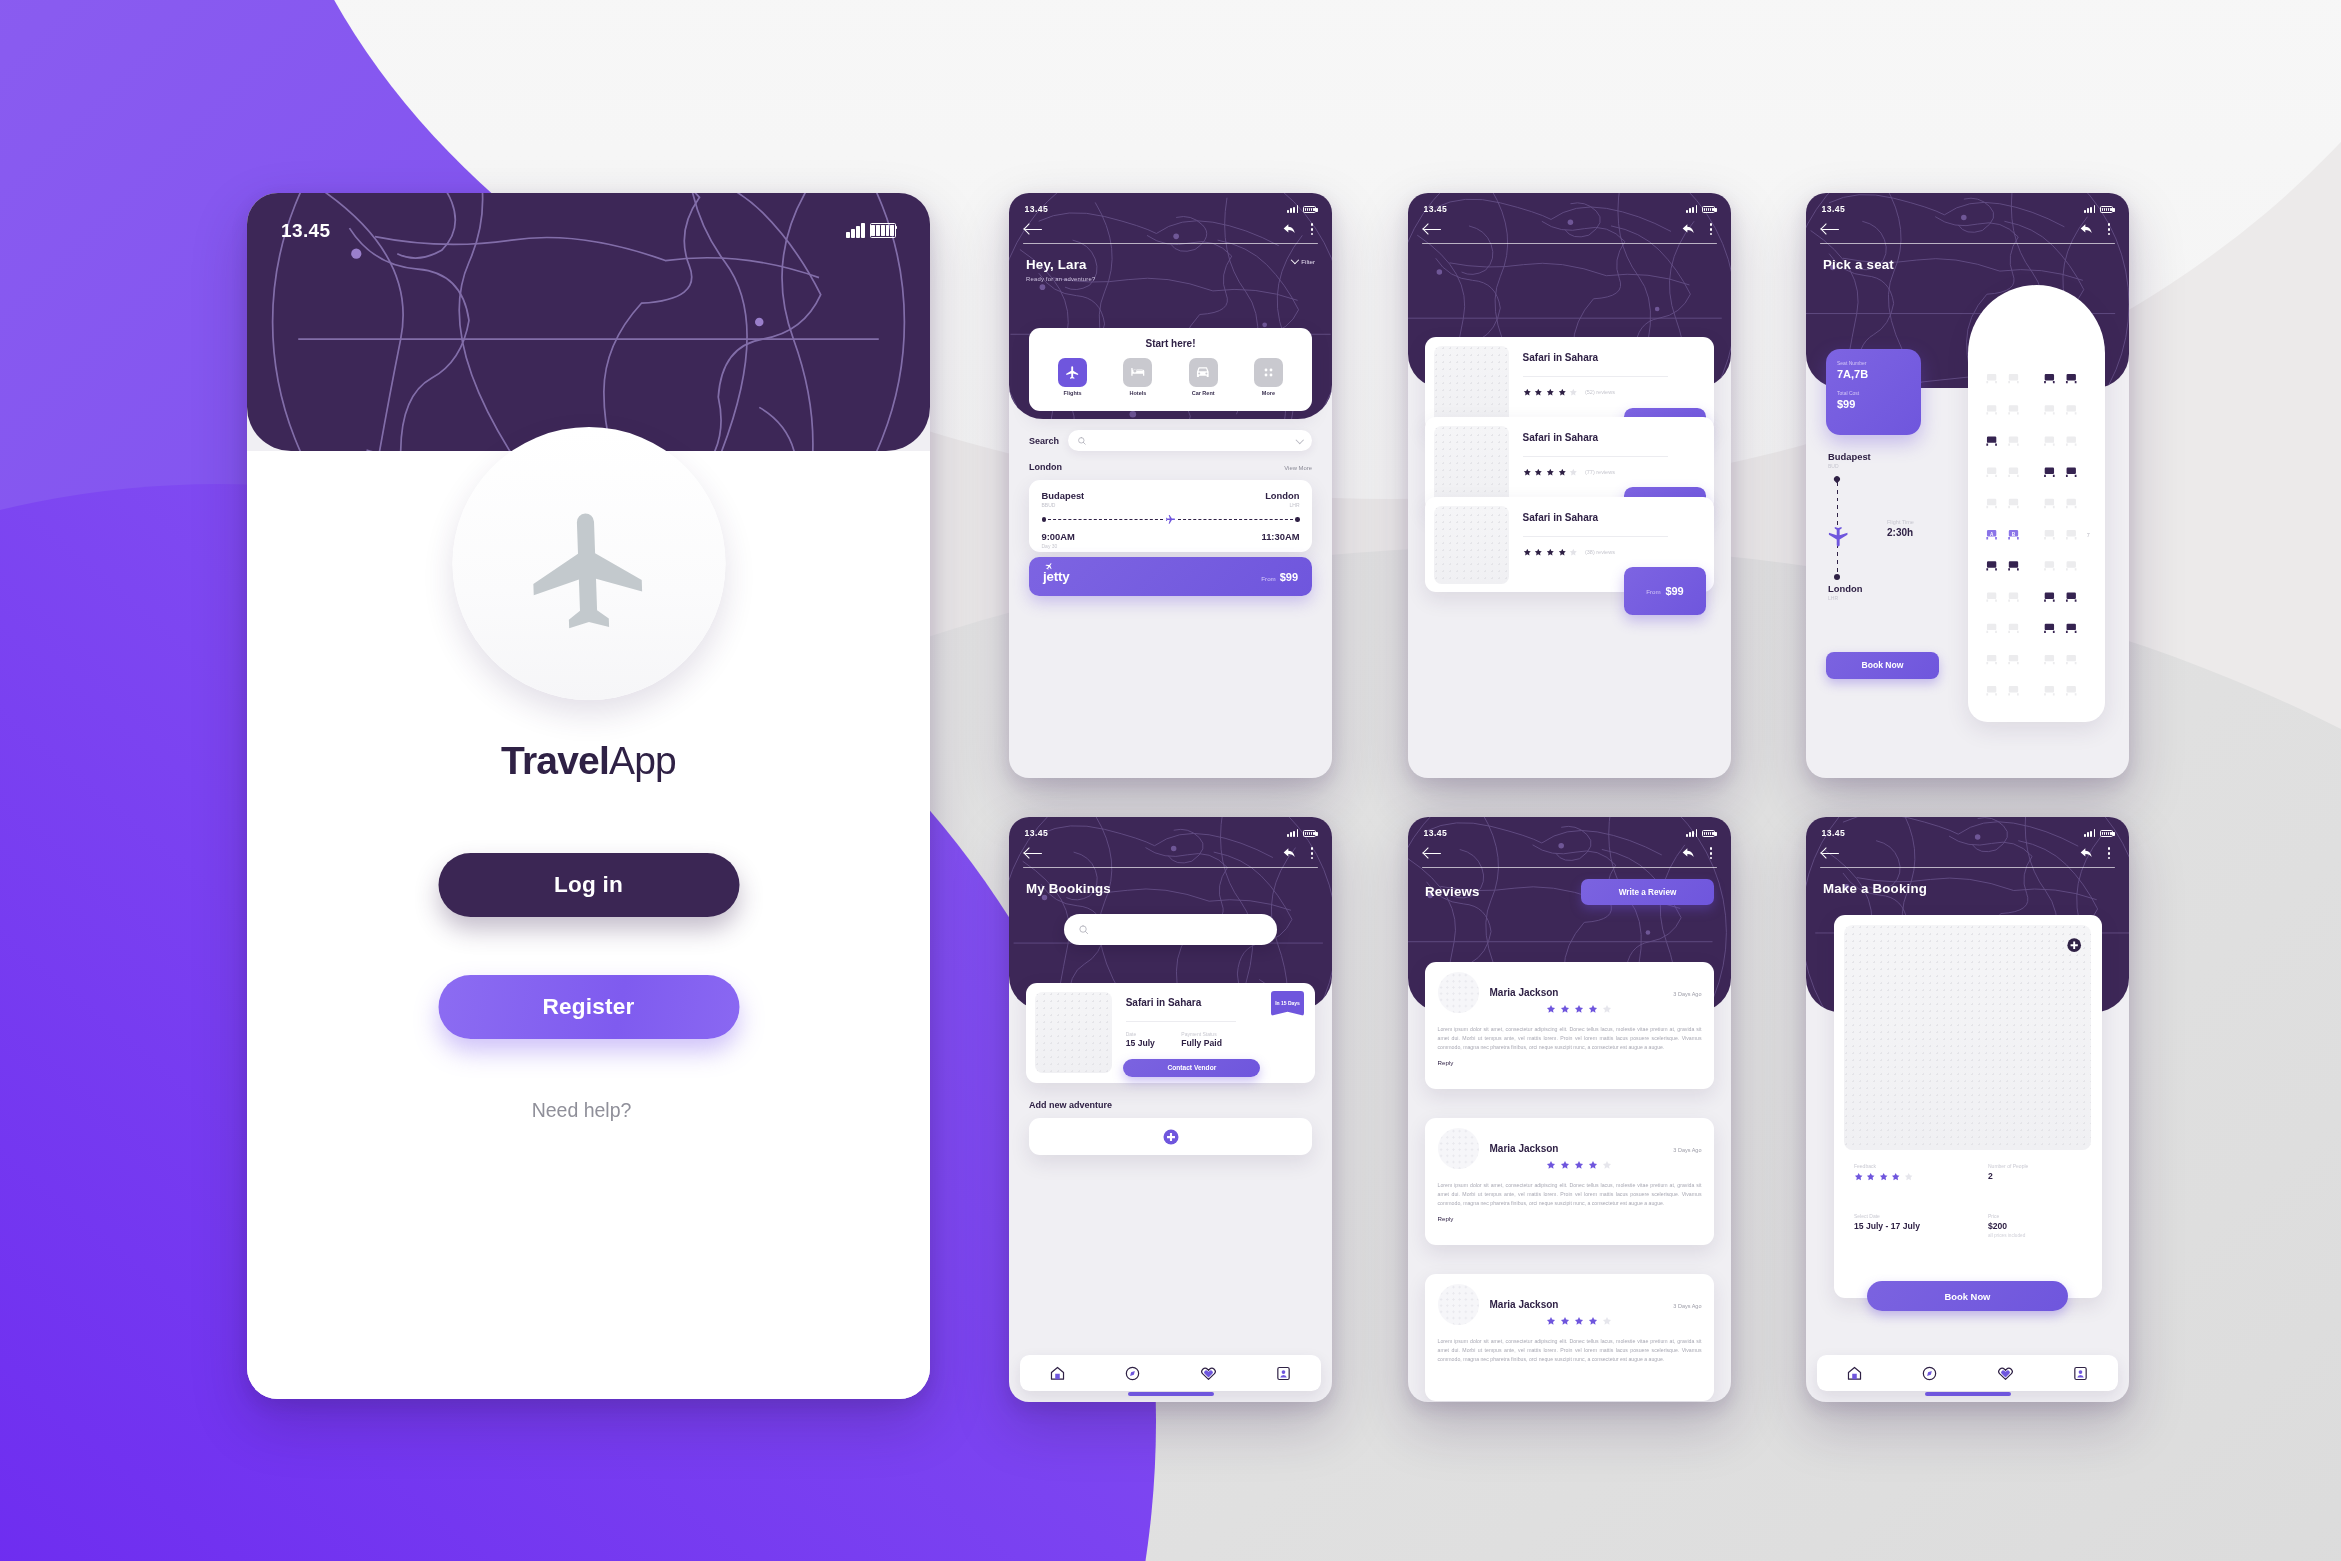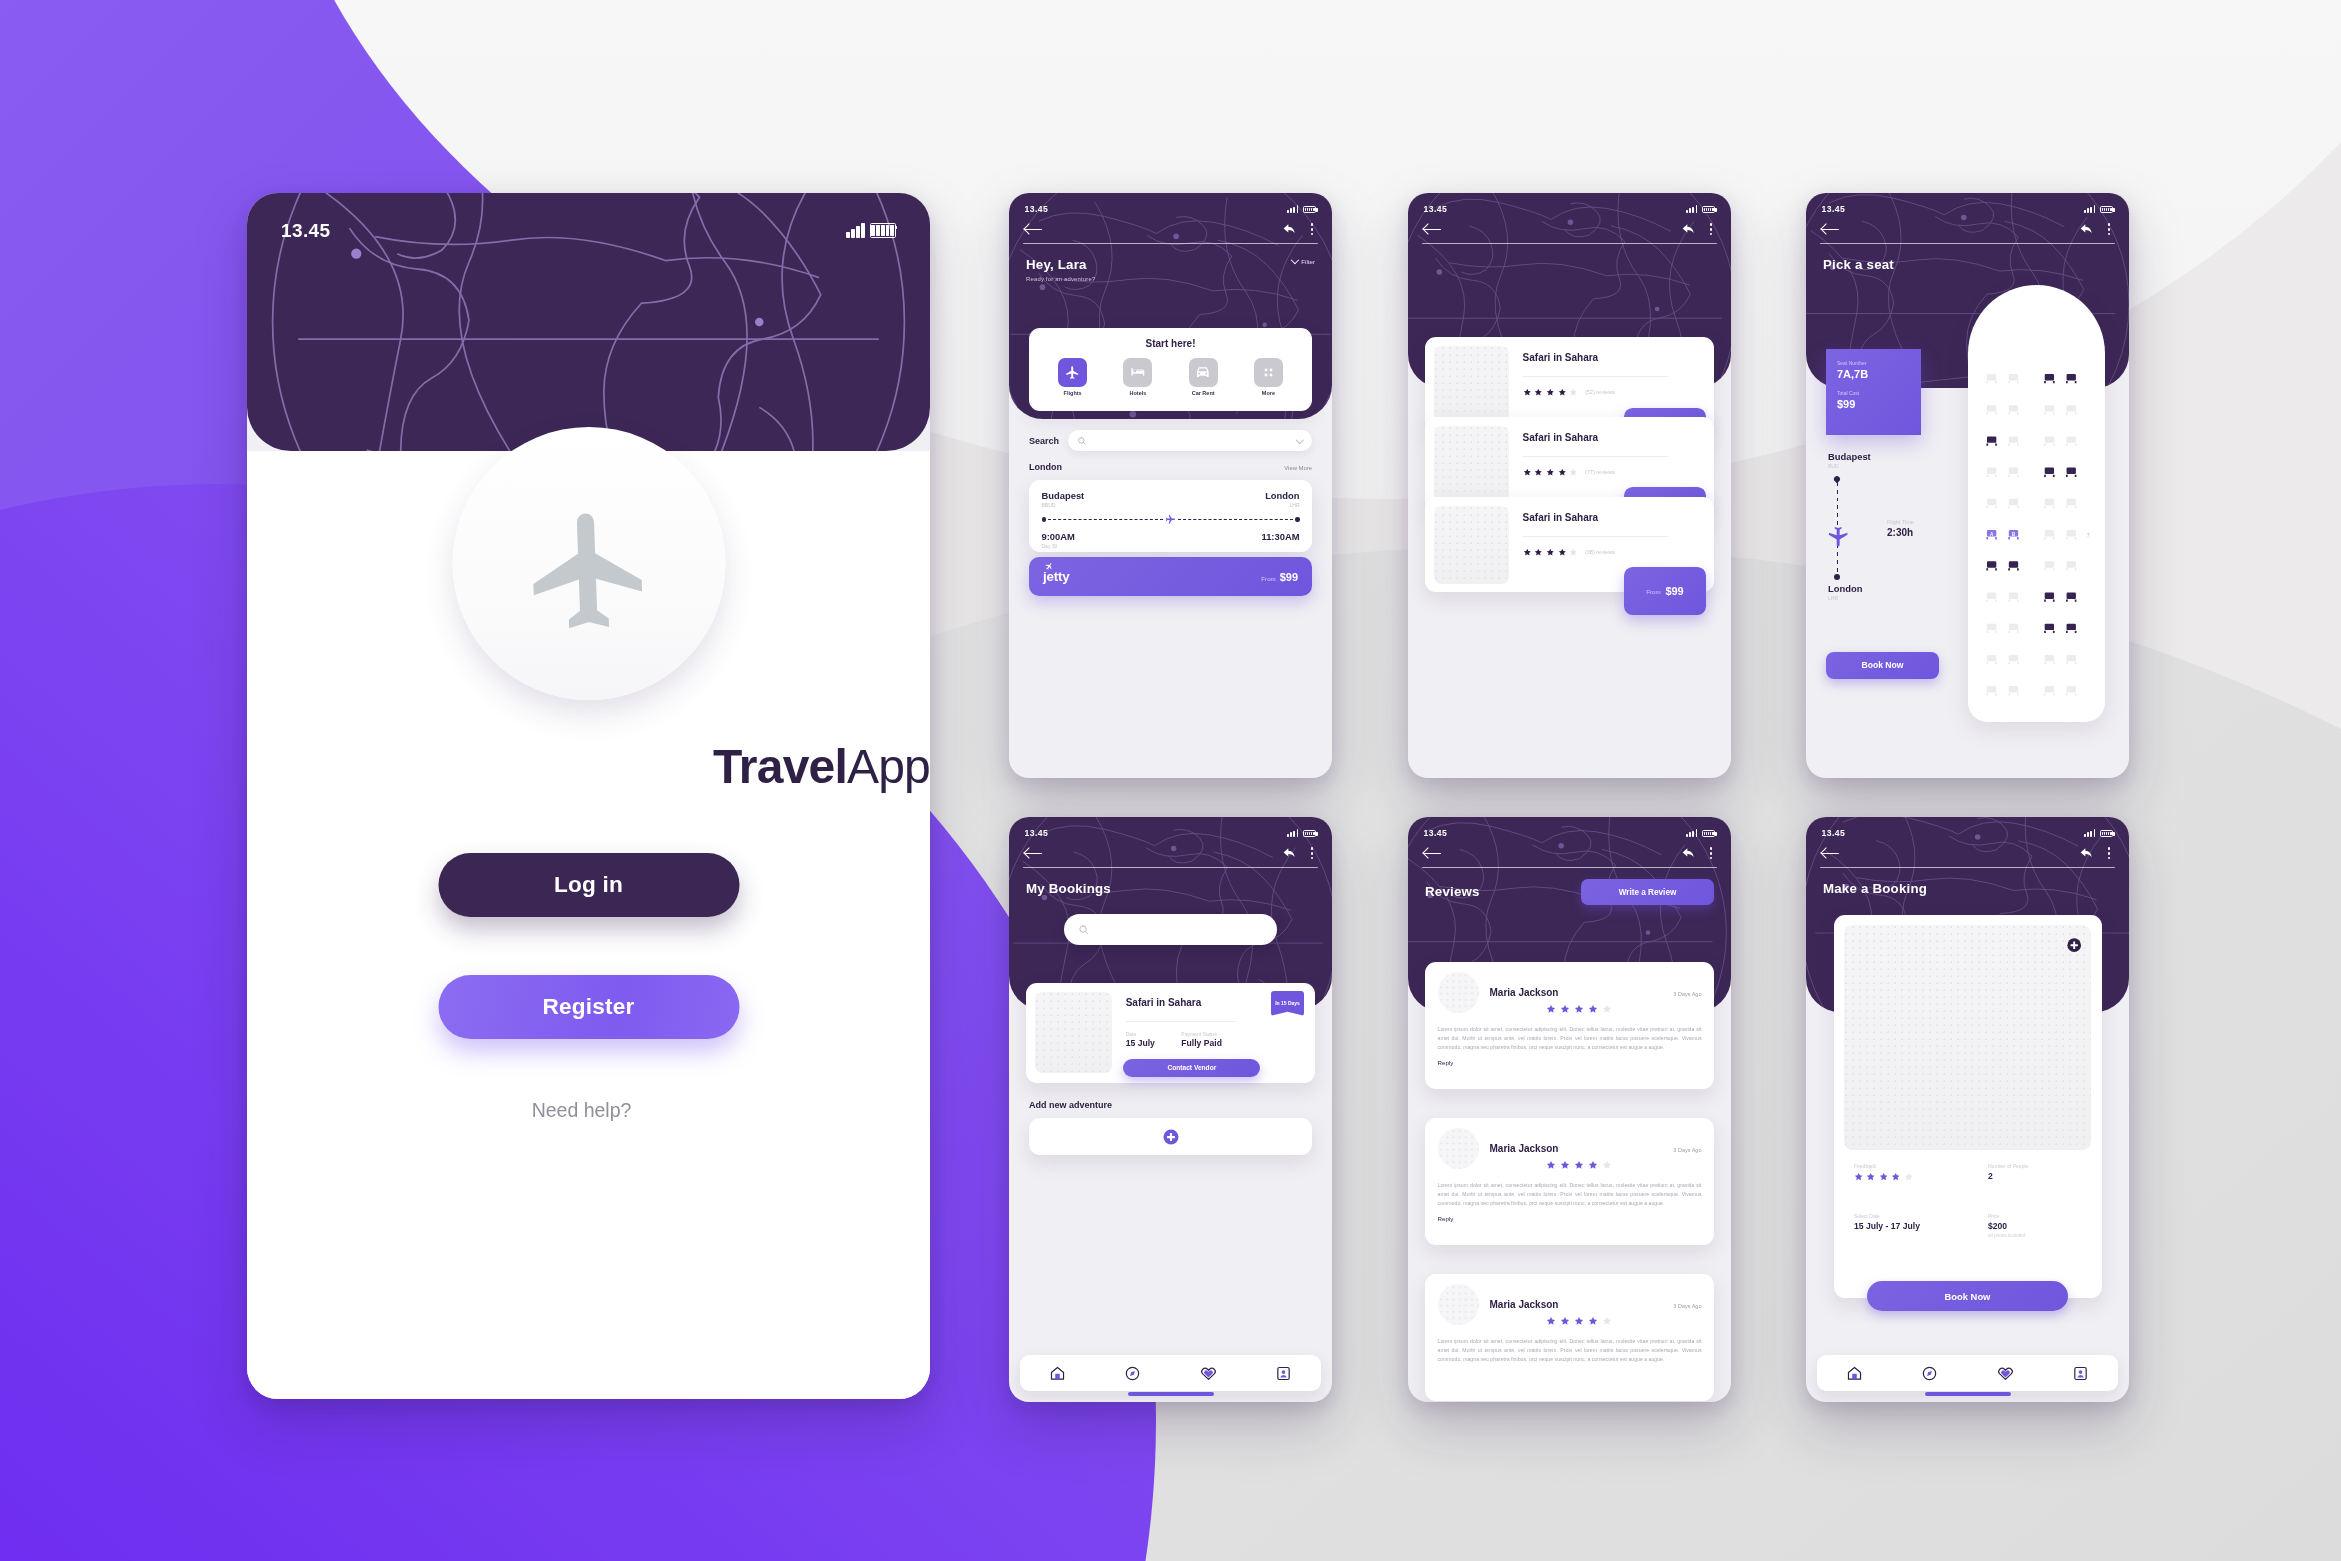--- a/index.html
+++ b/index.html
@@ -819,7 +819,7 @@
     </g>
   </svg>
 
-  <div style="position:absolute;left:20px;top:156px;width:95px;height:86px;border-radius:0;background:linear-gradient(135deg,#7d64e2,#6f56dd);padding:11px 8px 0 11px;box-shadow:0 7.8px 19px rgba(110,80,220,.33)">
+  <div style="position:absolute;left:20px;top:156px;width:95px;height:86px;border-radius:14px;background:linear-gradient(135deg,#7d64e2,#6f56dd);padding:11px 8px 0 11px;box-shadow:0 7.8px 19px rgba(110,80,220,.33)">
     <div style="font-size:5px;color:#d4c7f7">Seat Number</div>
     <div style="font-size:11px;font-weight:bold;color:#fff;margin-top:2.3px">7A,7B</div>
     <div style="font-size:5px;color:#d4c7f7;margin-top:9.4px">Total Cost</div>

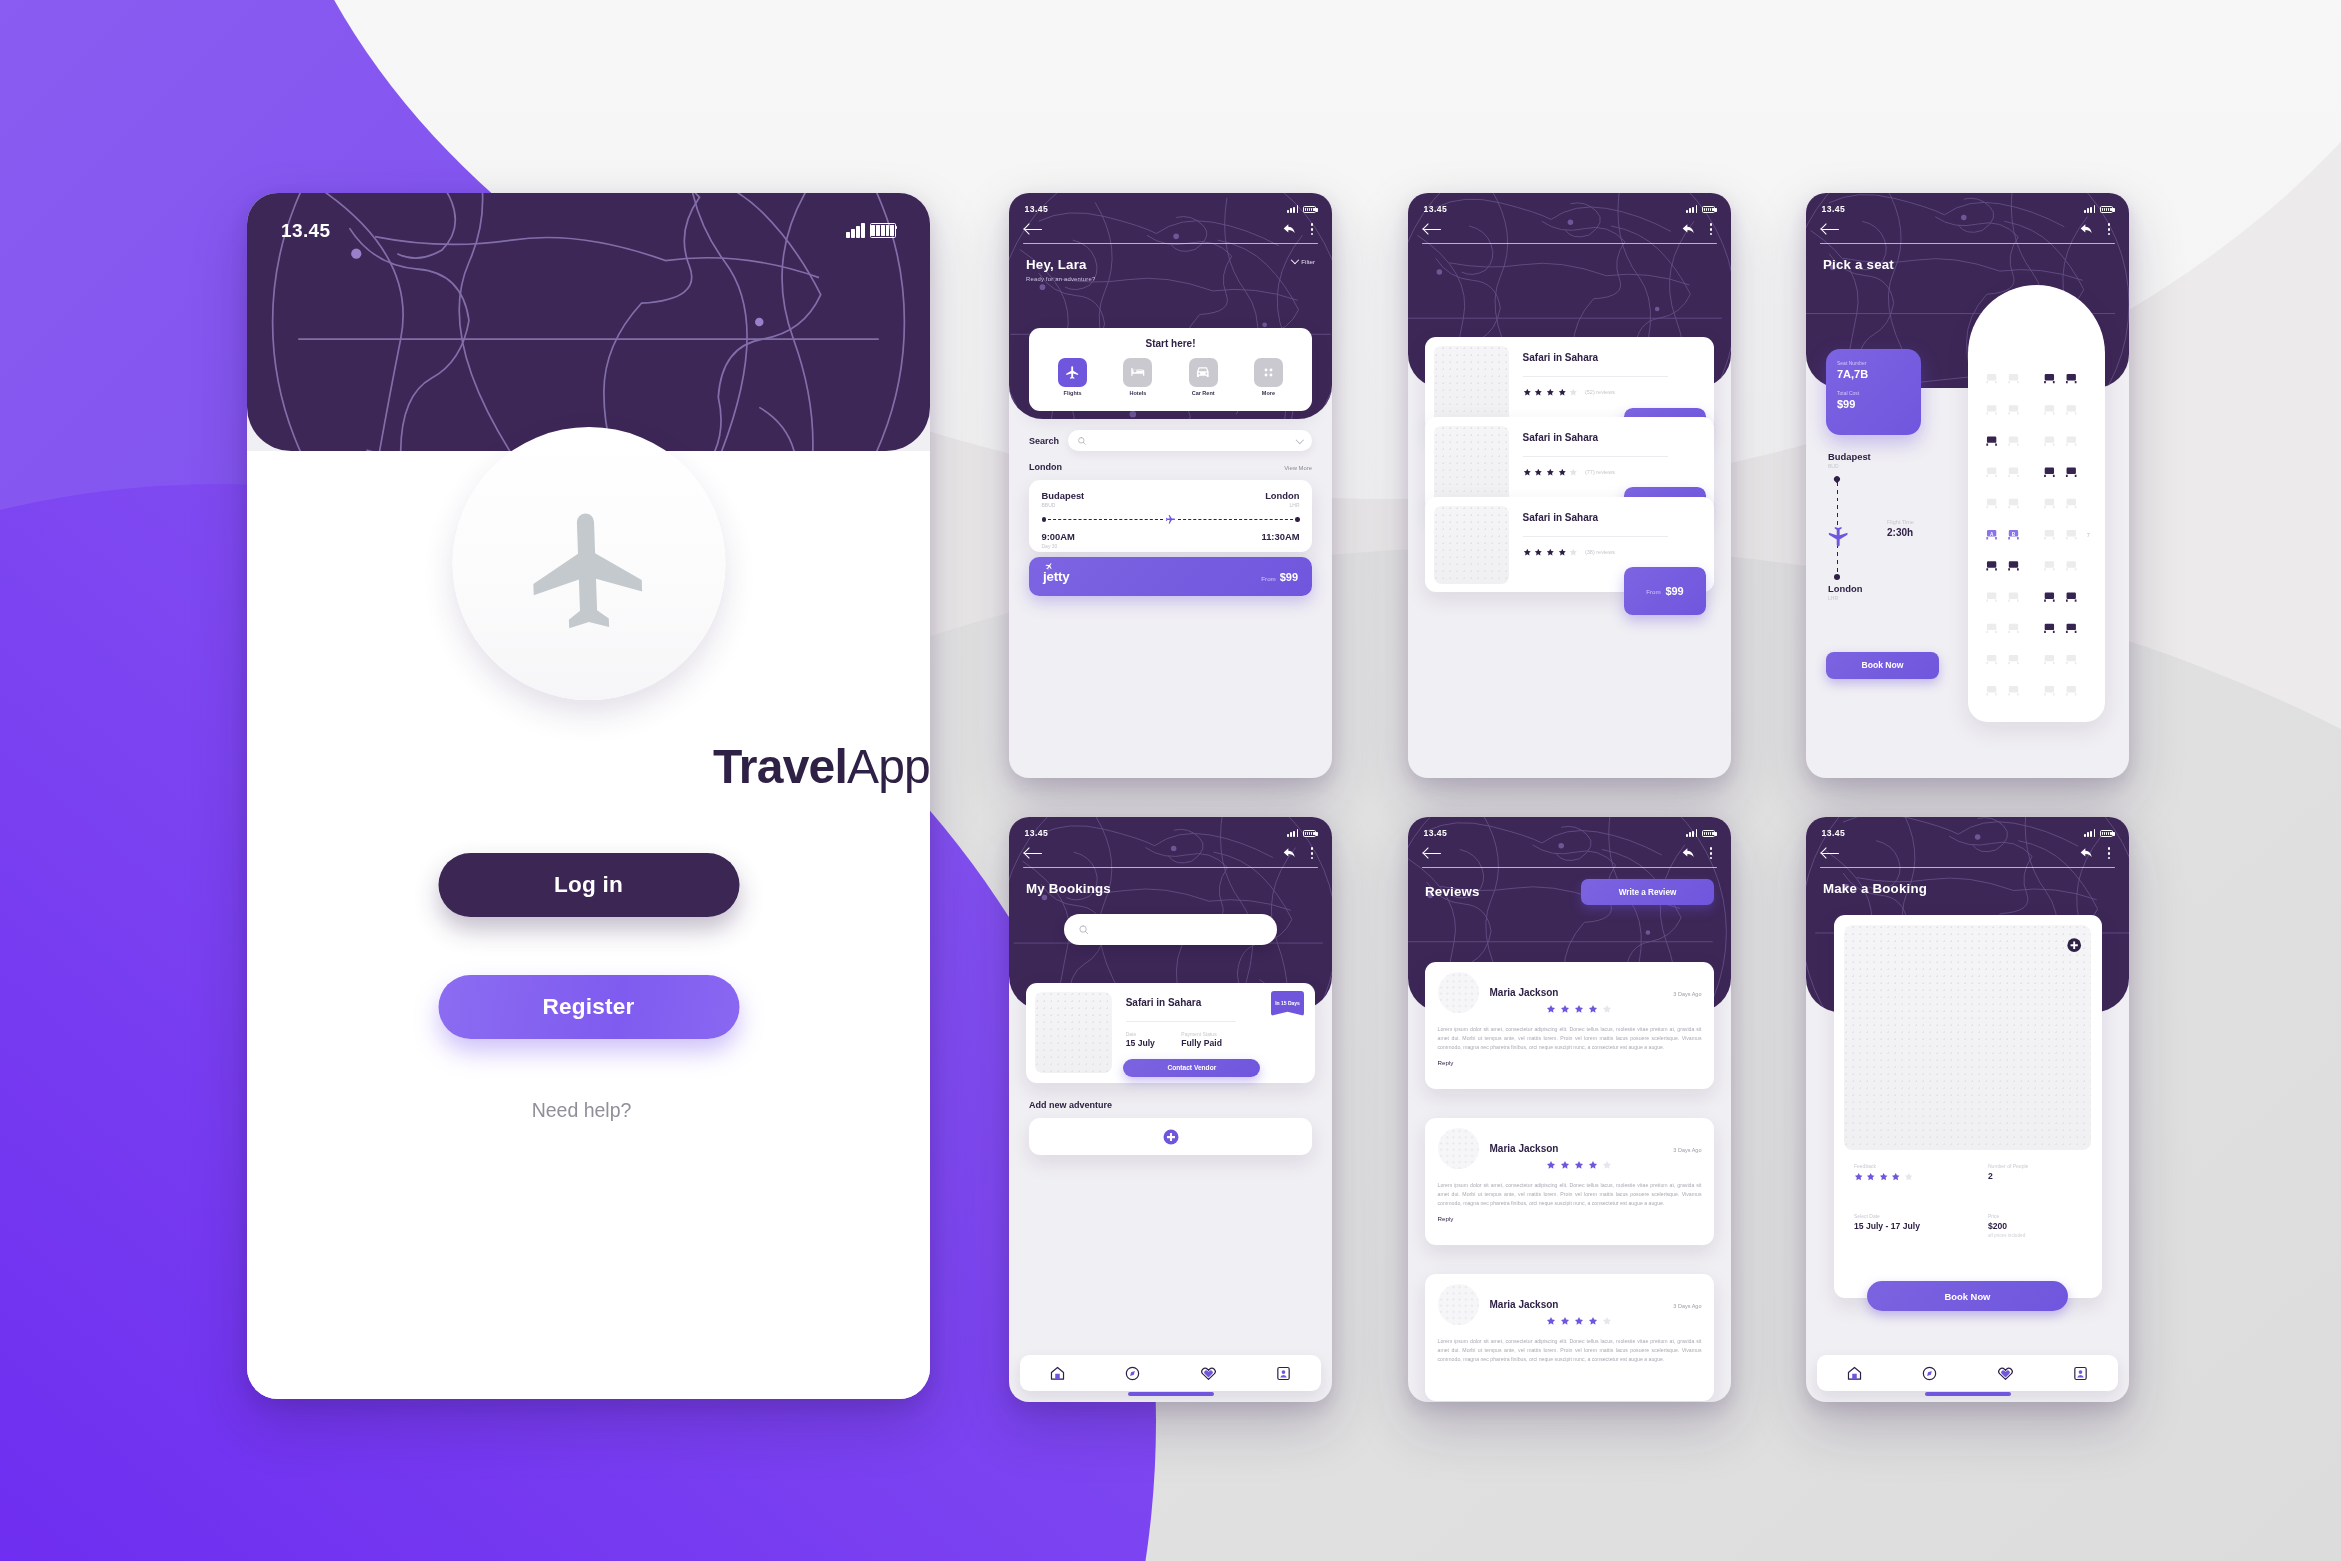--- a/index.html
+++ b/index.html
@@ -128,8 +128,8 @@
   }
   .splash-body{position:absolute;left:0;top:258px;width:100%;bottom:0;background:#fff;}
   .logo{
-    position:absolute;left:0;right:0;top:546px;text-align:right;
-    font-size:48px;color:#2f2145;letter-spacing:-0.8px;
+    position:absolute;left:0;right:0;top:546px;text-align:center;
+    font-size:39px;color:#2f2145;letter-spacing:-0.8px;
   }
   .logo b{font-weight:bold;} .logo span{font-weight:400;}
   .big-btn{

